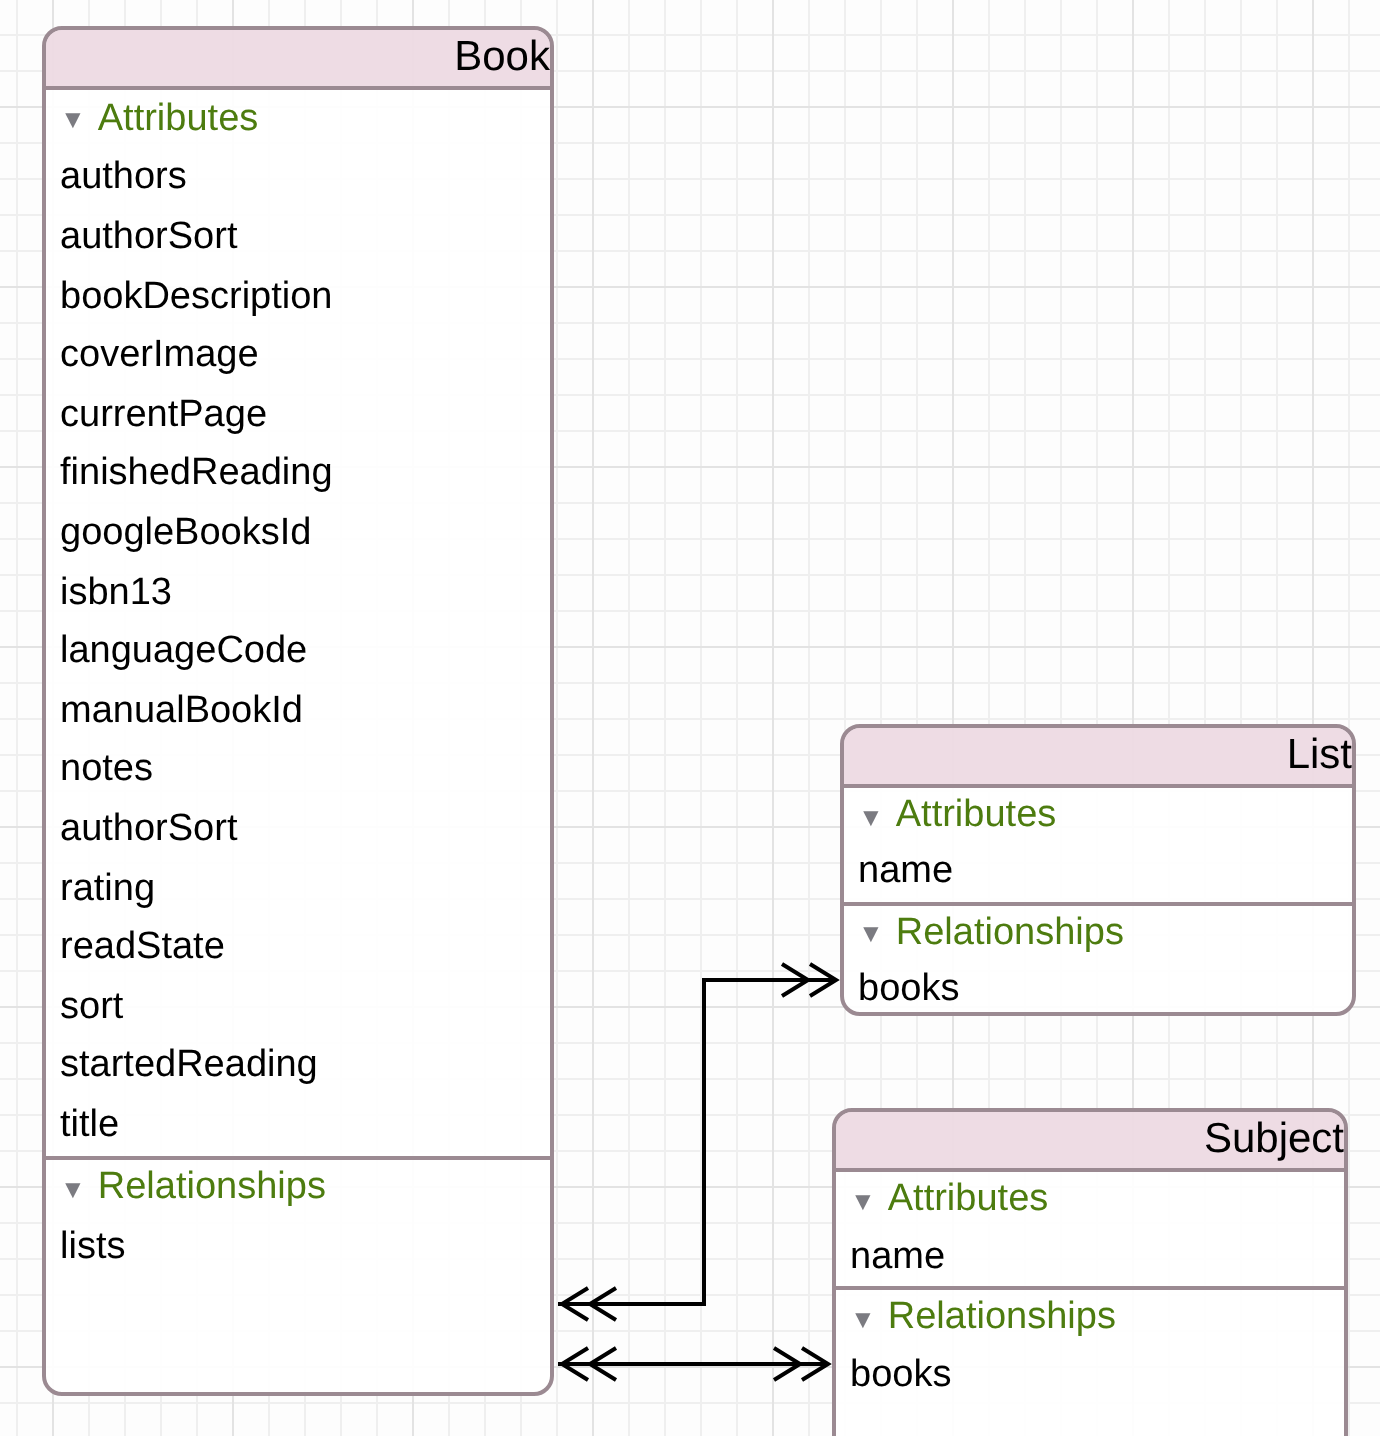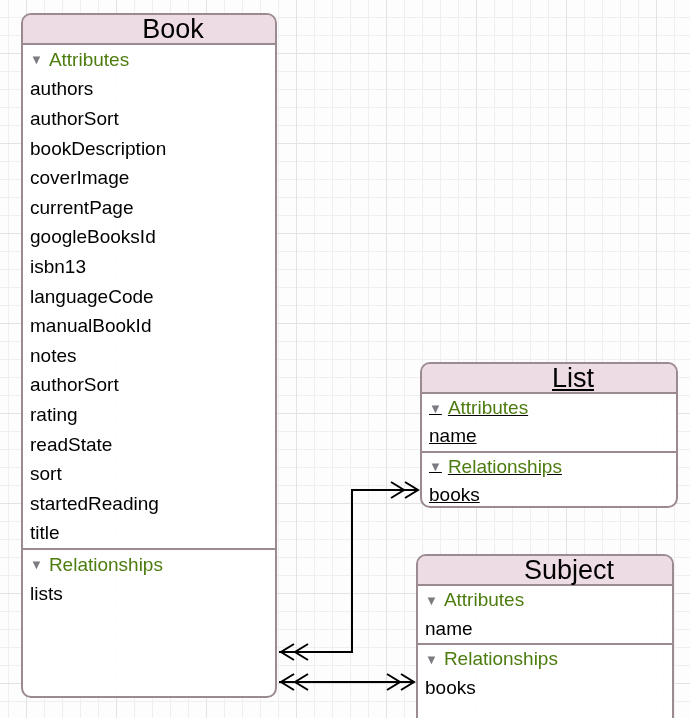--- a/index.html
+++ b/index.html
@@ -30,8 +30,8 @@
     height:28px;line-height:28px;
     background:rgba(224,192,206,0.55);
     border-bottom:2px solid #9b8a92;
-    text-align:center;
-    font-size:27px;
+    text-align:right;
+    font-size:21px;
     padding-left:48px;
   }
   .row{

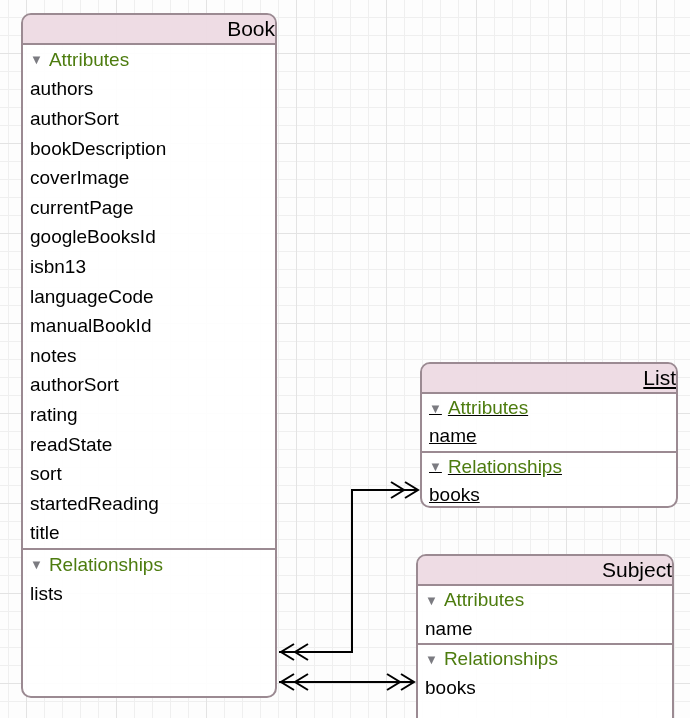--- a/index.html
+++ b/index.html
@@ -88,6 +88,9 @@
       </div>
     <div class="row">
         <span>currentPage</span>
+      </div>
+    <div class="row">
+        <span>finishedReading</span>
       </div>
     <div class="row">
         <span>googleBooksId</span>

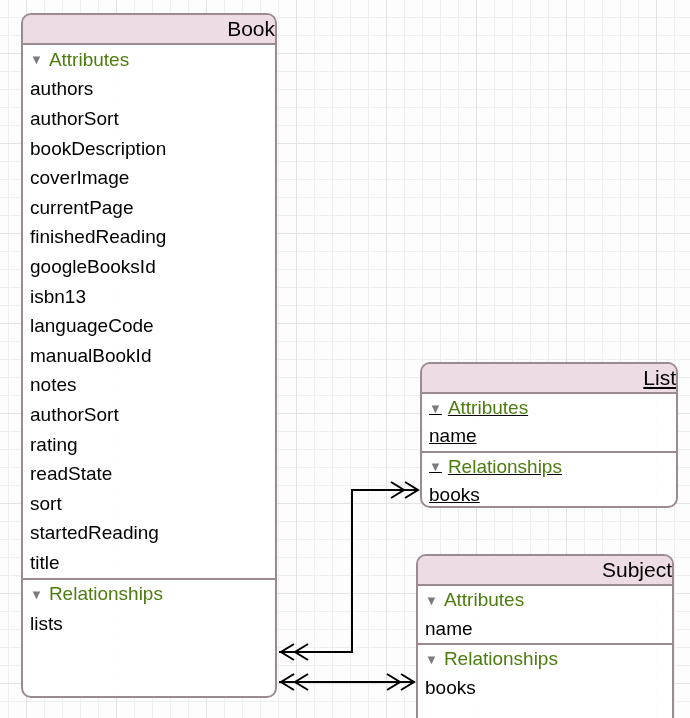--- a/index.html
+++ b/index.html
@@ -53,7 +53,7 @@
   .entity-list .row{height:28.3px;}
   .entity-subject .row{height:28.6px;}
   .entity-book{left:21px;top:13px;width:256px;height:685px;}
-  .entity-list{left:420px;top:362px;width:258px;height:146px;text-decoration:underline;}
+  .entity-list{left:420px;top:362px;width:258px;height:146px;}
   .entity-subject{left:416px;top:554px;width:258px;height:184px;}
   svg.connectors{
     position:absolute;left:0;top:0;

